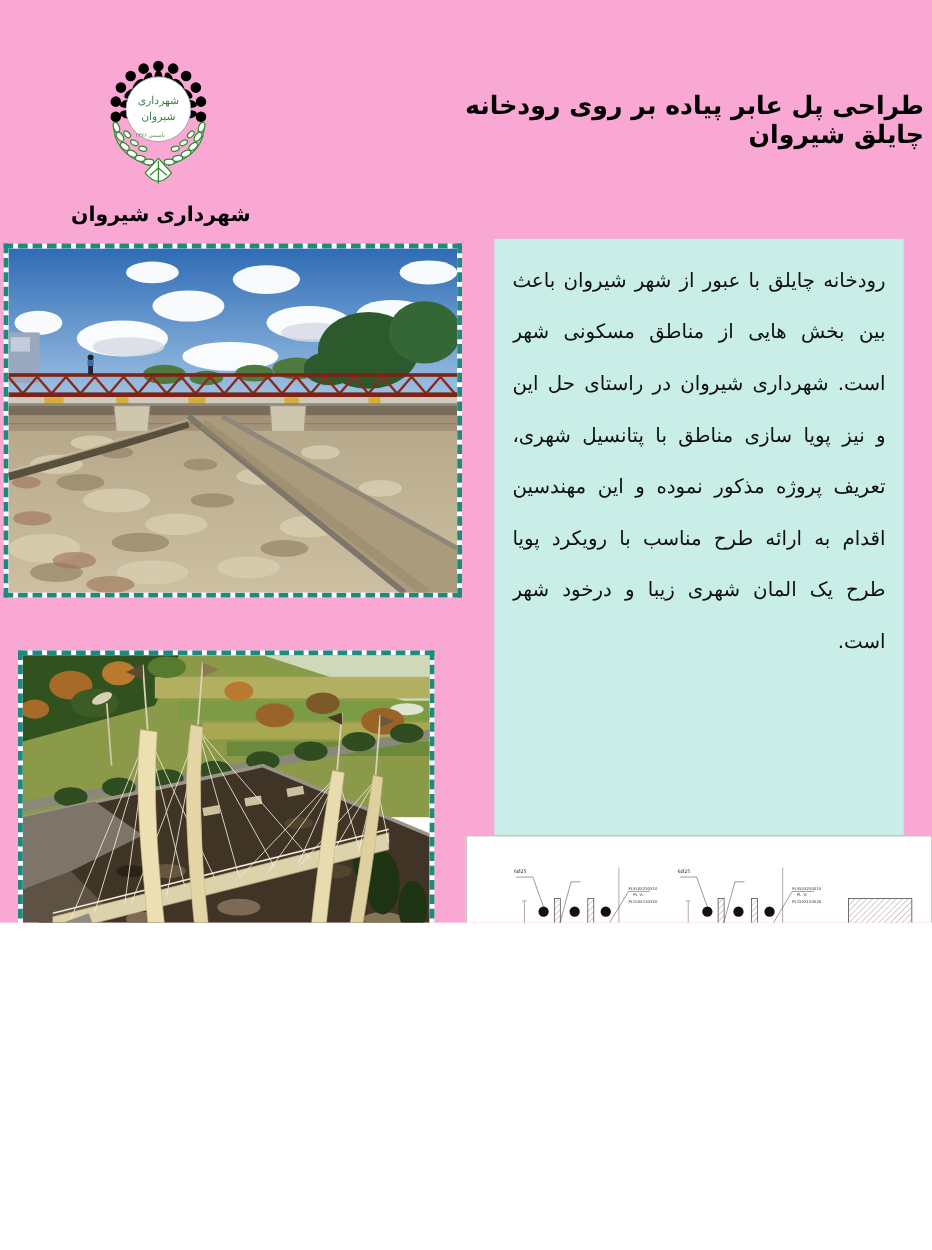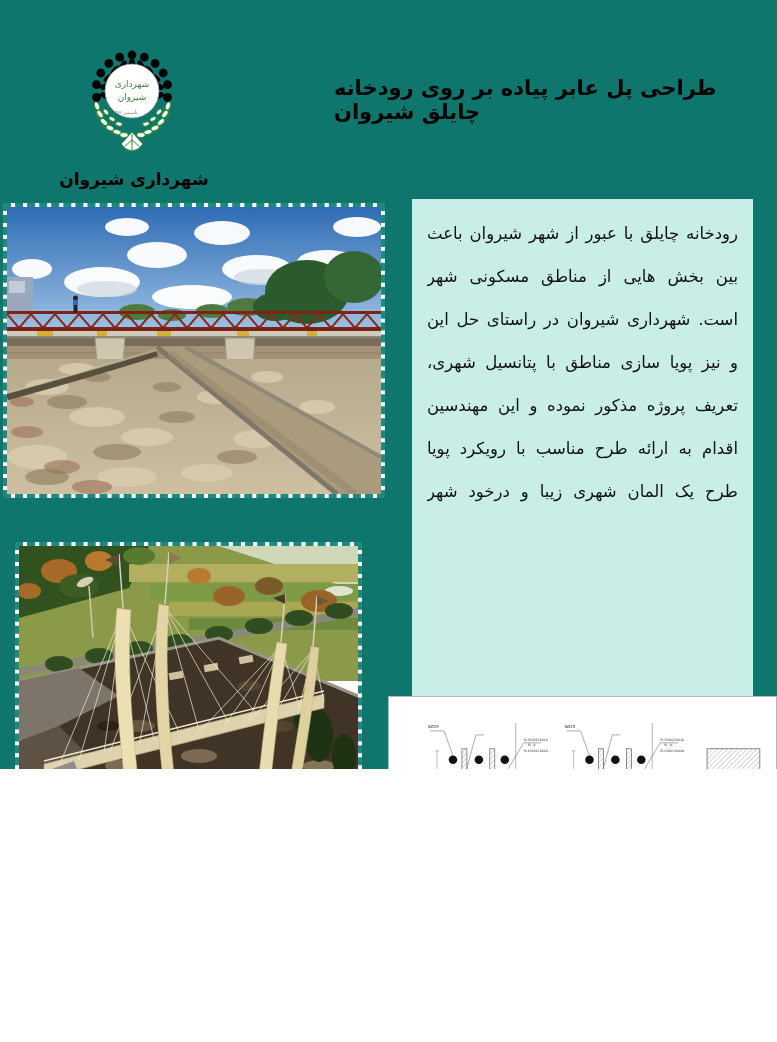--- a/index.html
+++ b/index.html
@@ -3,7 +3,7 @@
 <meta charset="utf-8">
 <style>
   html,body{margin:0;padding:0;background:#fff;font-family:"DejaVu Sans",sans-serif;}
-  #page{position:relative;width:777px;height:769px;background:#0f766e;overflow:hidden;text-decoration:underline;}
+  #page{position:relative;width:777px;height:769px;background:#f9a8d4;overflow:hidden;text-decoration:underline;}
   .abs{position:absolute;}
 
   #page-title{top:76px;right:7px;width:436px;text-align:left;direction:rtl;

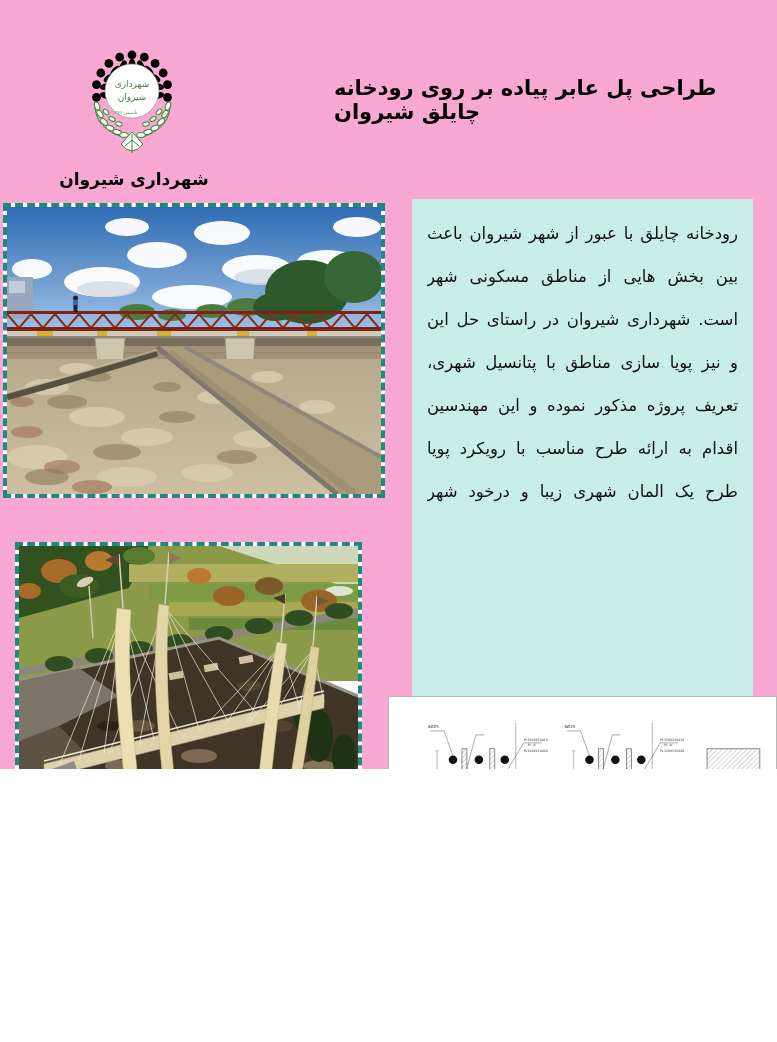--- a/index.html
+++ b/index.html
@@ -6,7 +6,7 @@
   #page{position:relative;width:777px;height:769px;background:#f9a8d4;overflow:hidden;text-decoration:underline;}
   .abs{position:absolute;}
 
-  #page-title{top:76px;right:7px;width:436px;text-align:left;direction:rtl;
+  #page-title{top:76px;right:7px;width:436px;text-align:right;direction:rtl;
     font-size:21px;font-weight:bold;color:var(--title_color,#000);letter-spacing:0;}
 
   #logo{left:75px;top:44px;width:115px;height:122px;}

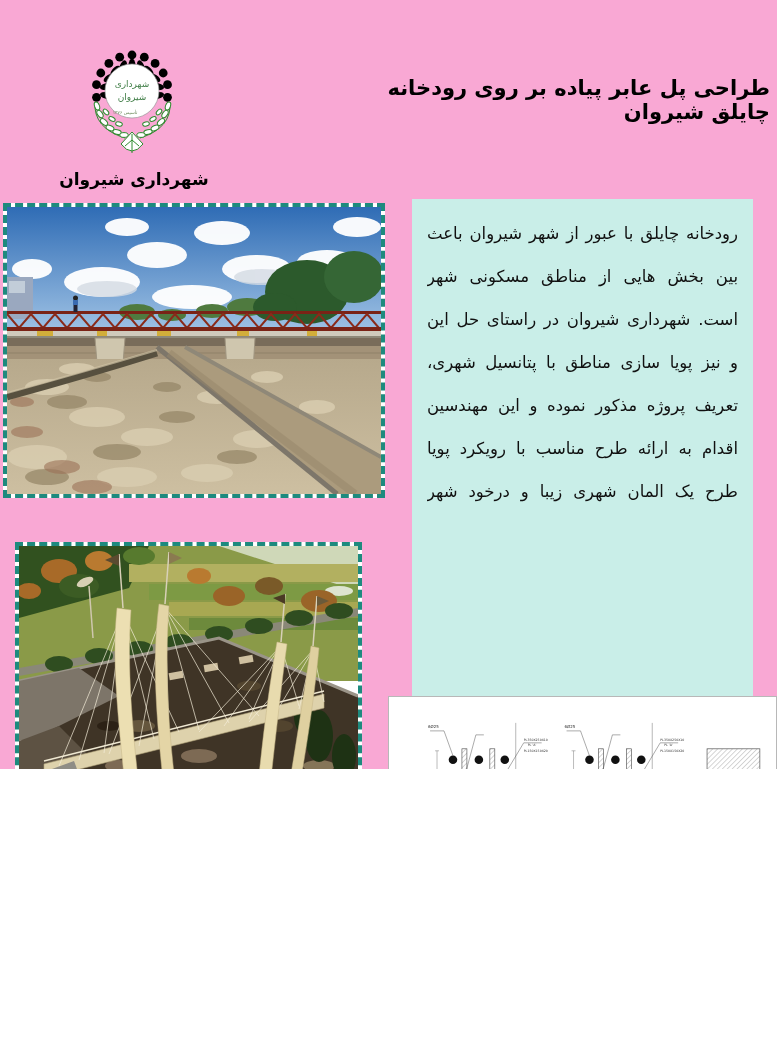--- a/index.html
+++ b/index.html
@@ -211,6 +211,7 @@
     <div class="ln">تعریف پروژه مذکور نموده و این مهندسین مشاور</div>
     <div class="ln">اقدام به ارائه طرح مناسب با رویکرد پویا سازی و</div>
     <div class="ln">طرح یک المان شهری زیبا و درخود شهر نموده</div>
+    <div class="ln last">است.</div>
   </div>
 
   <div class="abs photo" id="photo2">

